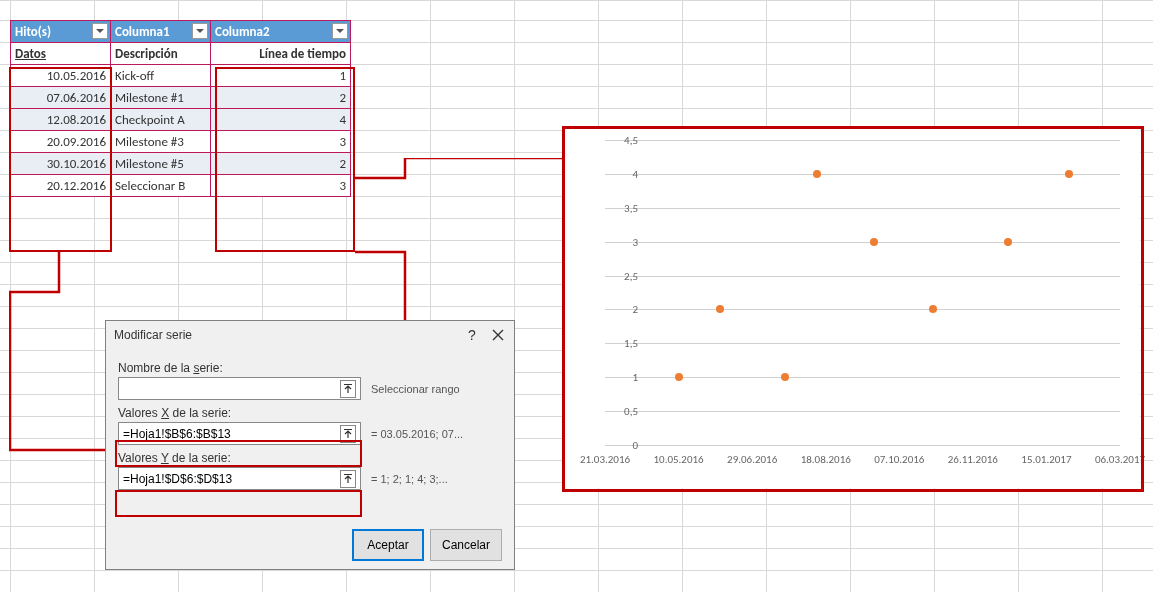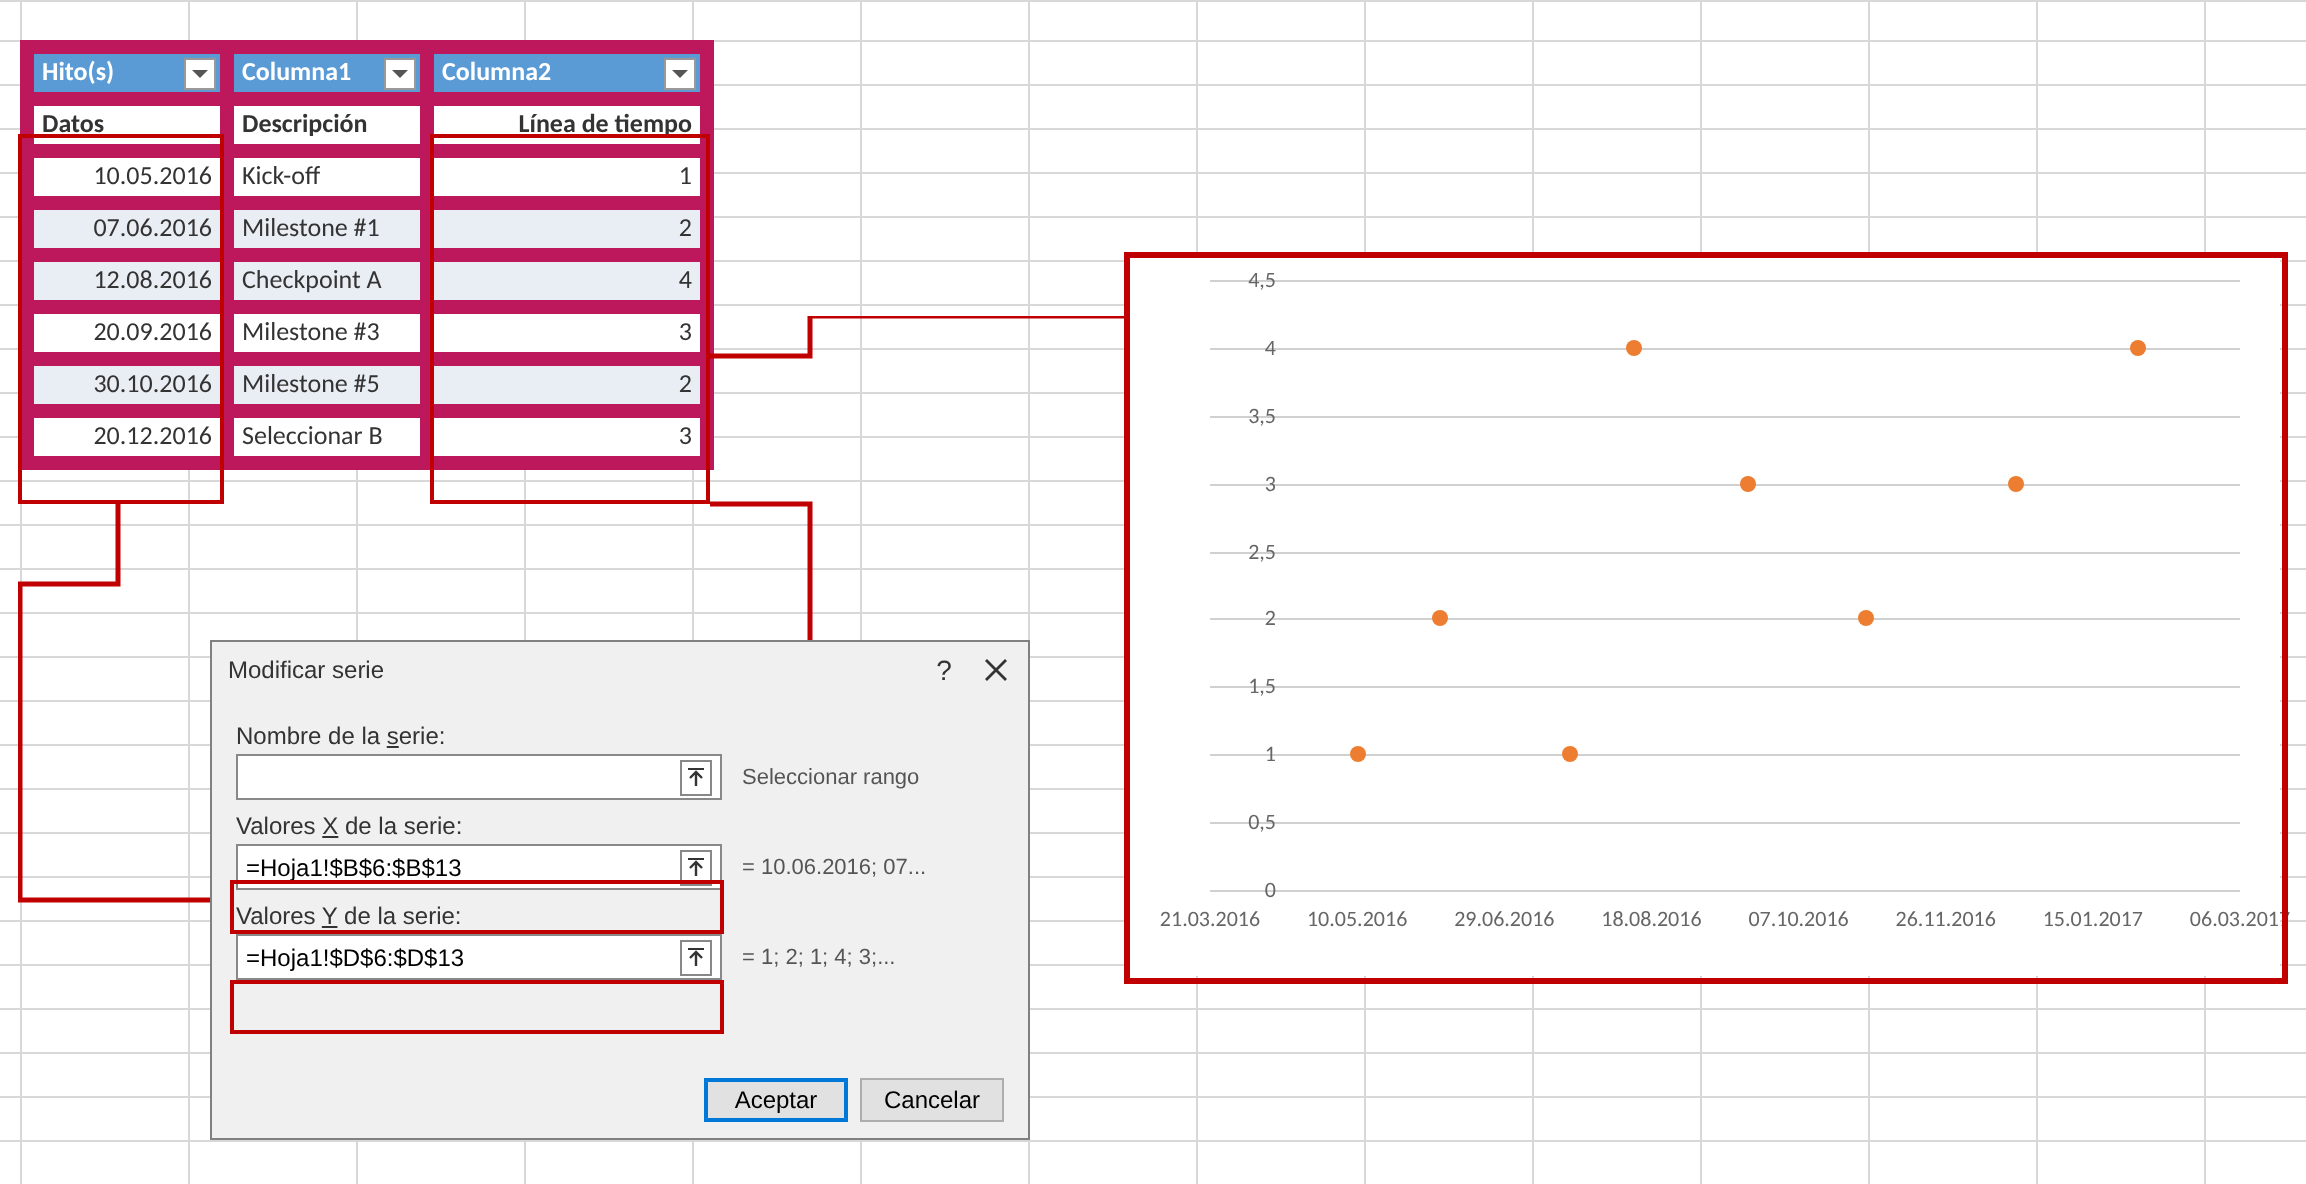--- a/index.html
+++ b/index.html
@@ -35,7 +35,7 @@
     z-index: 2;
   }
   .table th, .table td {
-    border: 7px solid #be185d;
+    border: 1px solid #be185d;
     height: 22px;
     padding: 2px 4px;
     background: #fff;

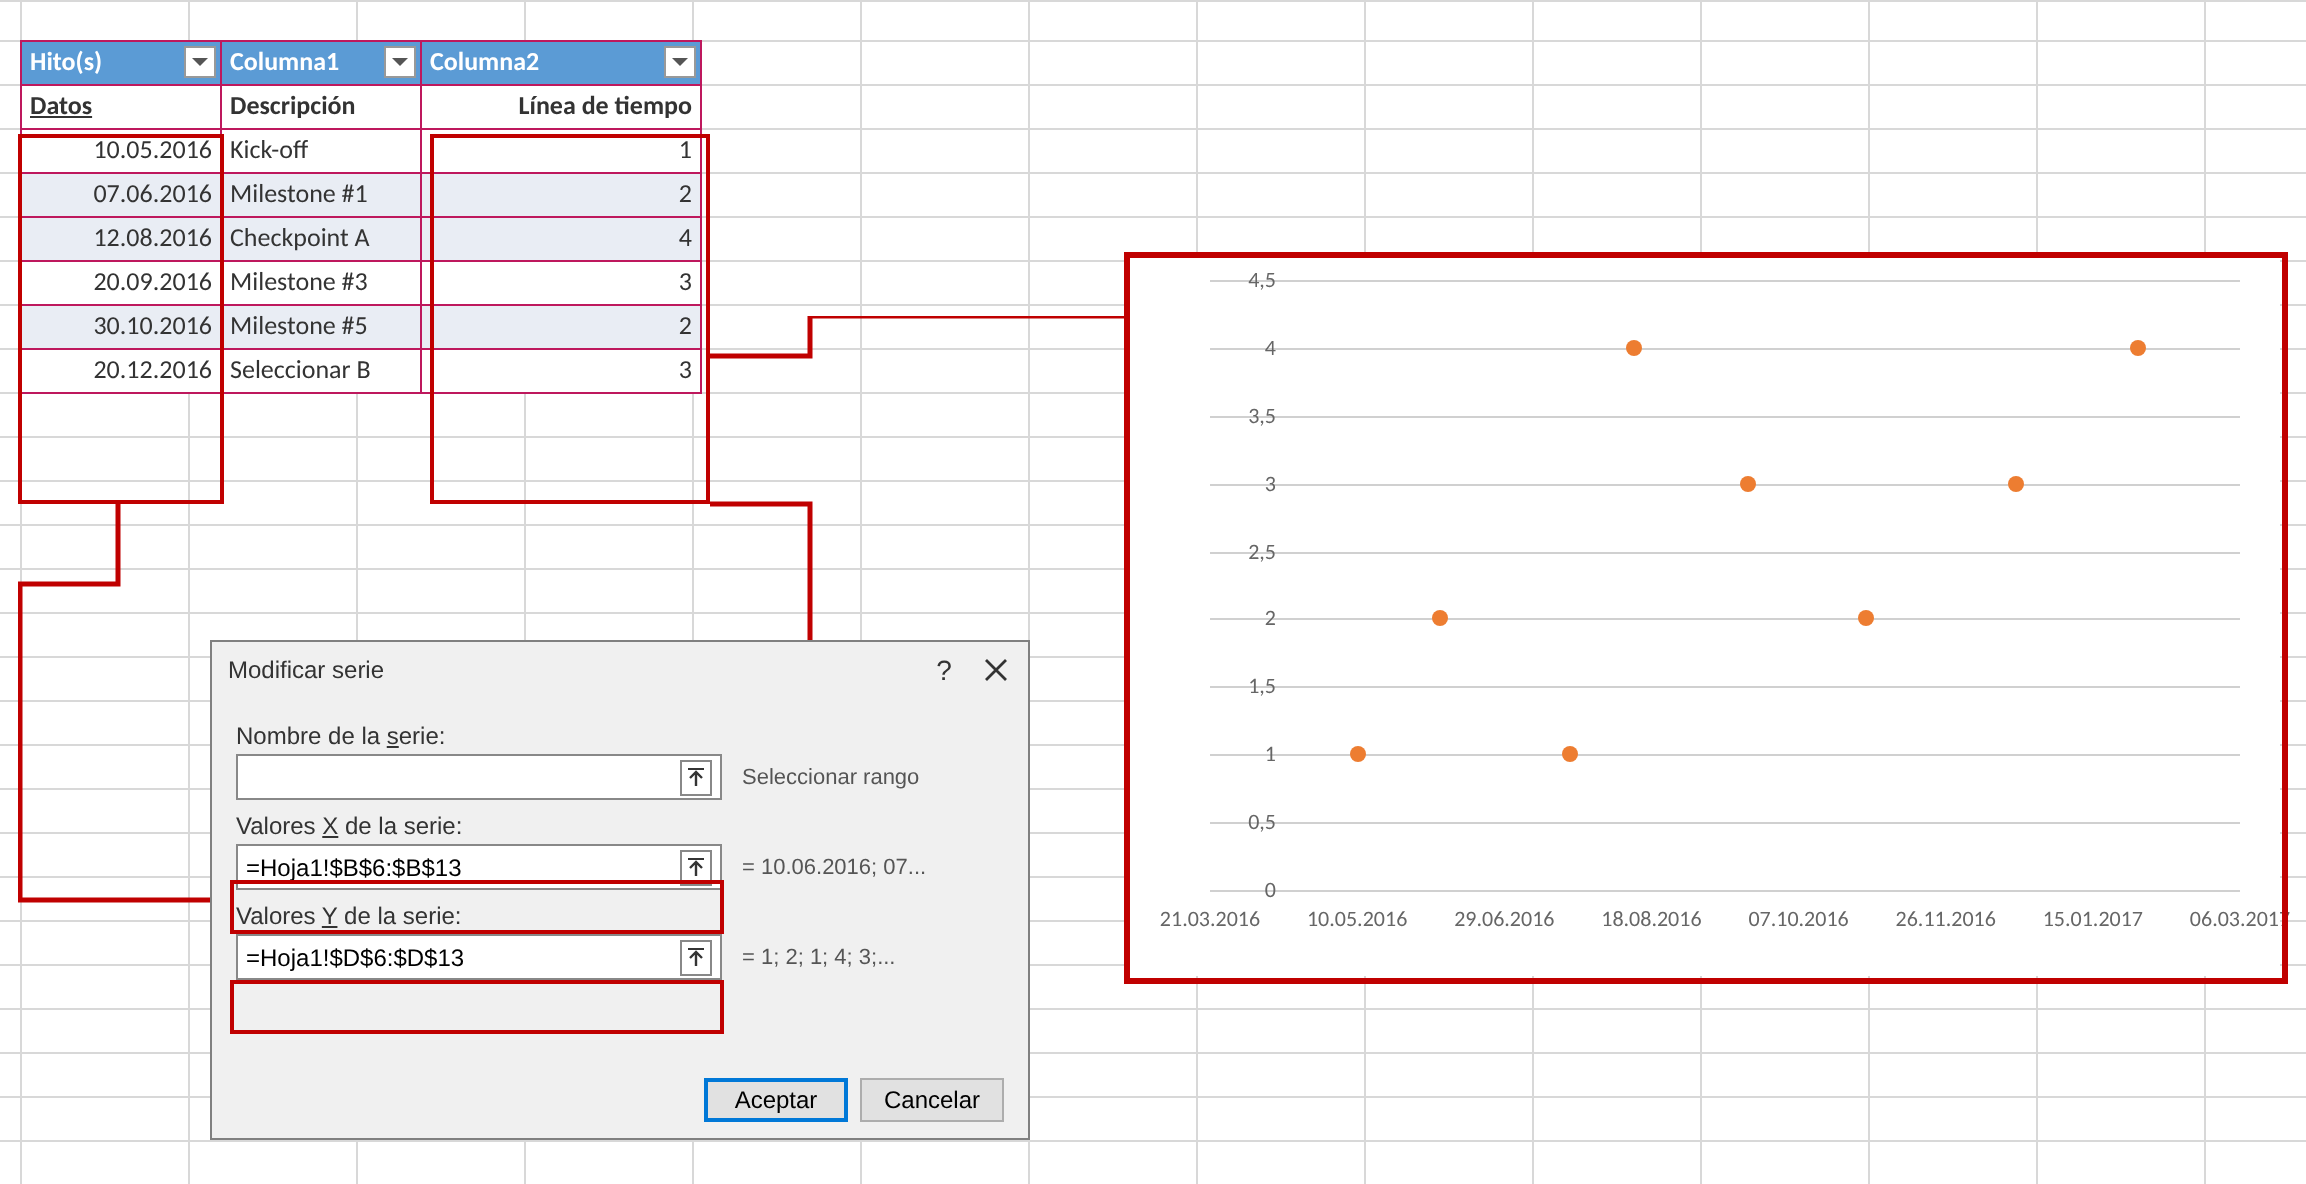--- a/index.html
+++ b/index.html
@@ -364,7 +364,7 @@
             </svg>
         </span>
       </div>
-      <span class="preview-text">= 10.06.2016; 07...</span>
+      <span class="preview-text">= 03.05.2016; 07...</span>
     </div>
 
     <div class="field-label"><span>Valores </span><span class="u">Y</span><span> de la serie:</span></div>

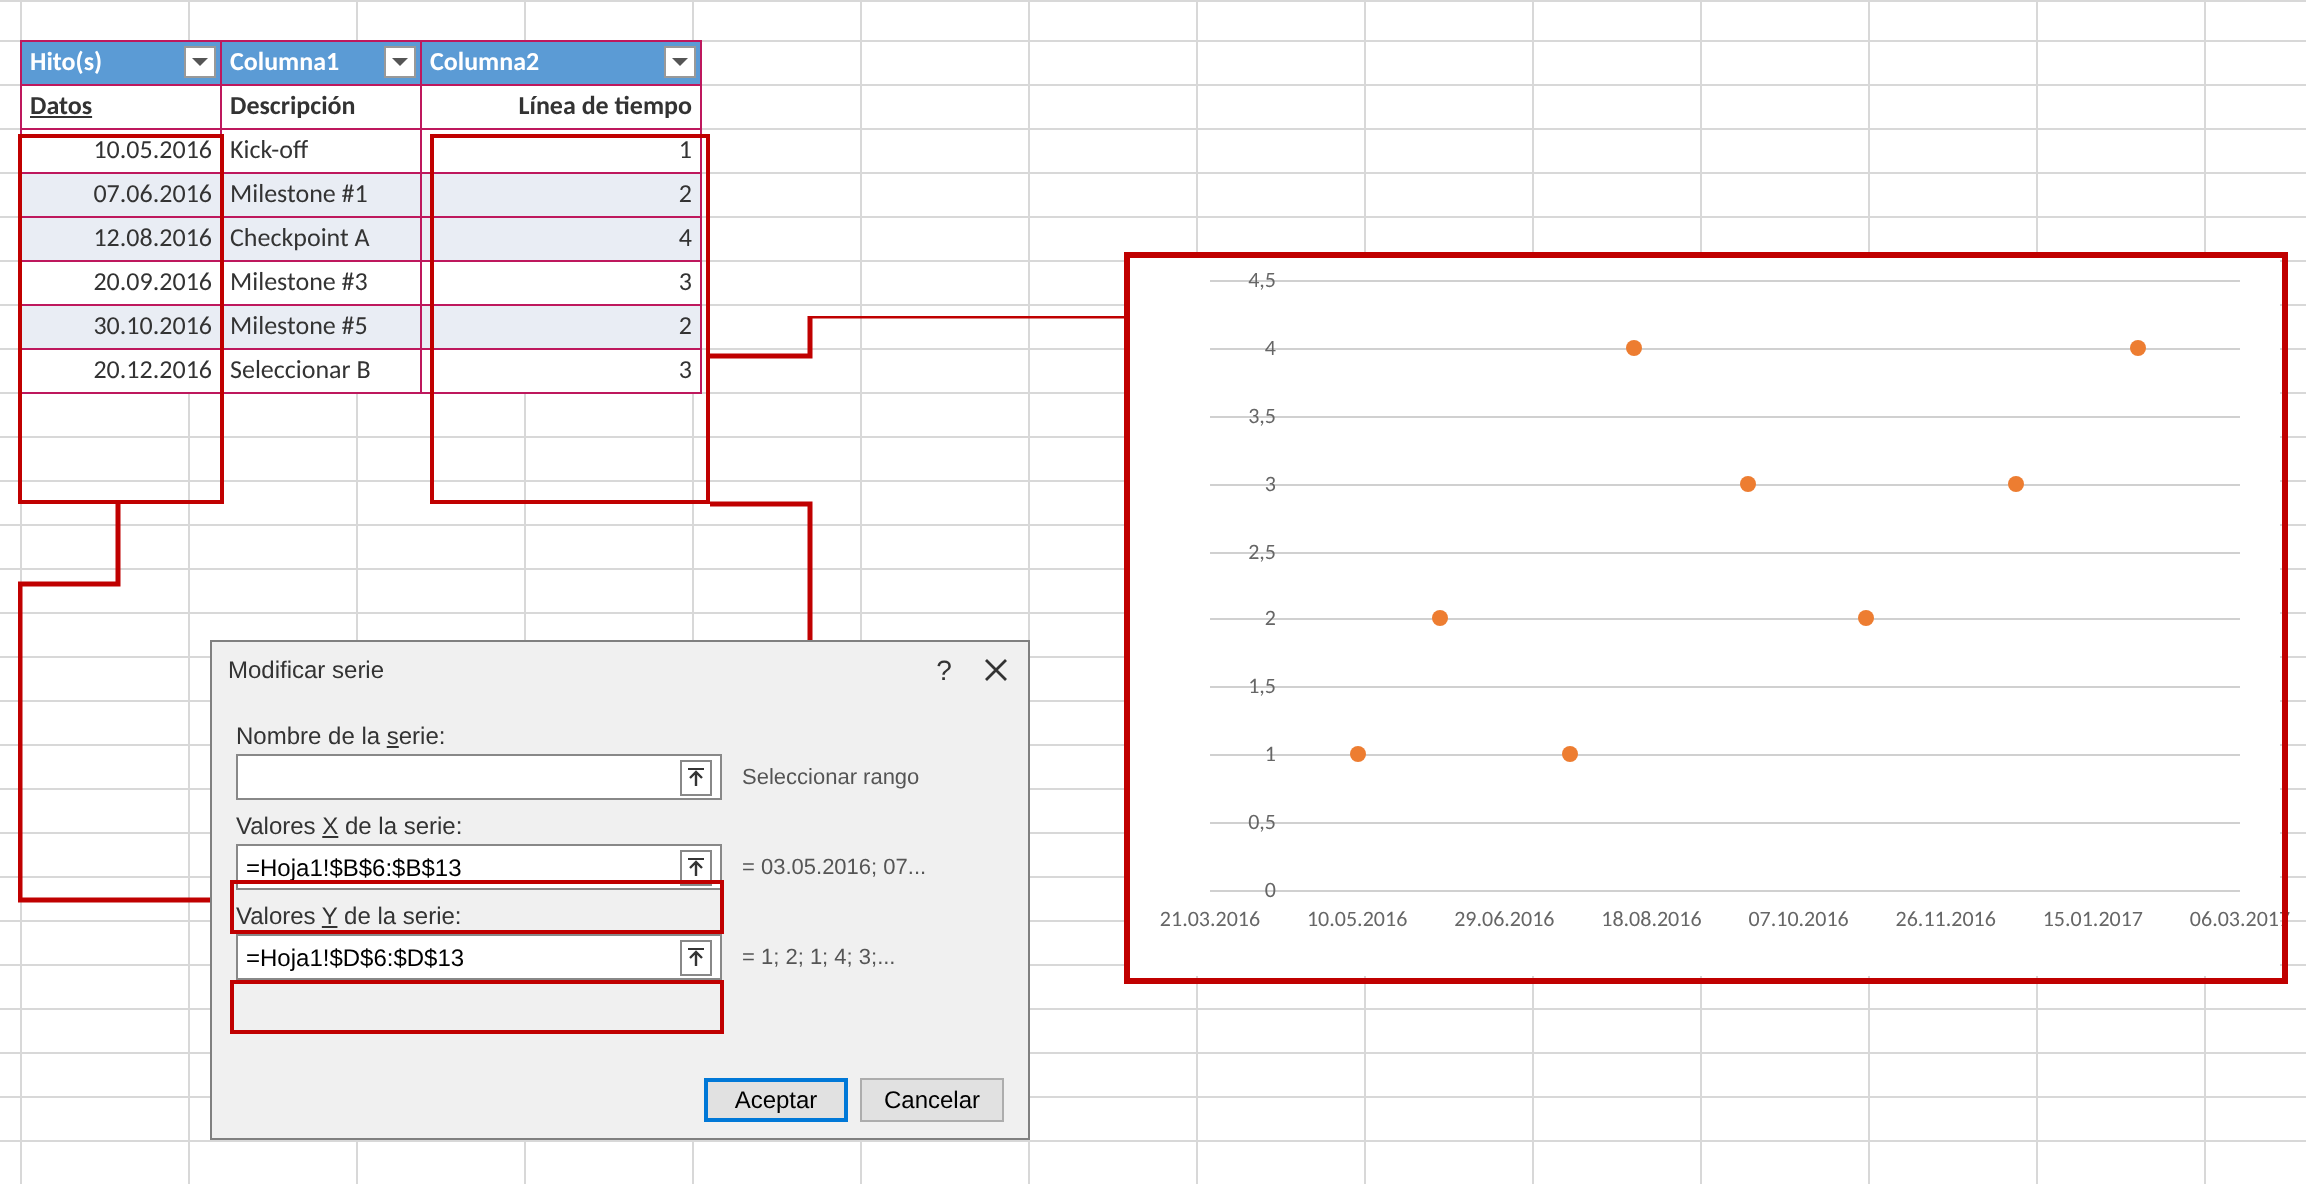--- a/index.html
+++ b/index.html
@@ -155,7 +155,7 @@
   }
   .btn {
     min-width: 72px;
-    height: 22px;
+    height: 32px;
     background: #e1e1e1;
     border: 1px solid #adadad;
     font-size: 12px;

